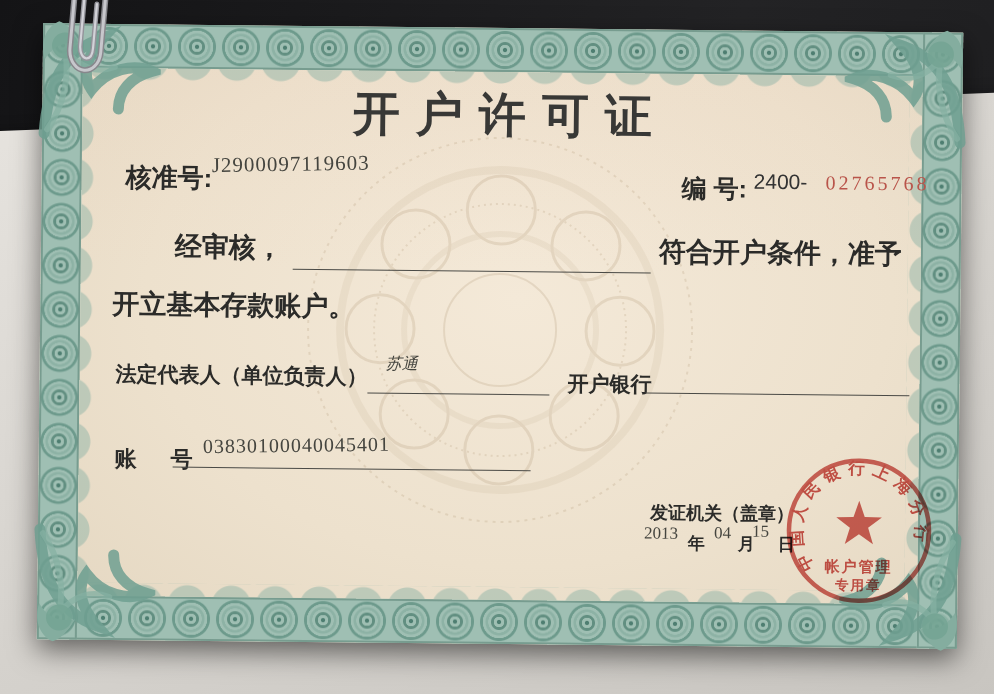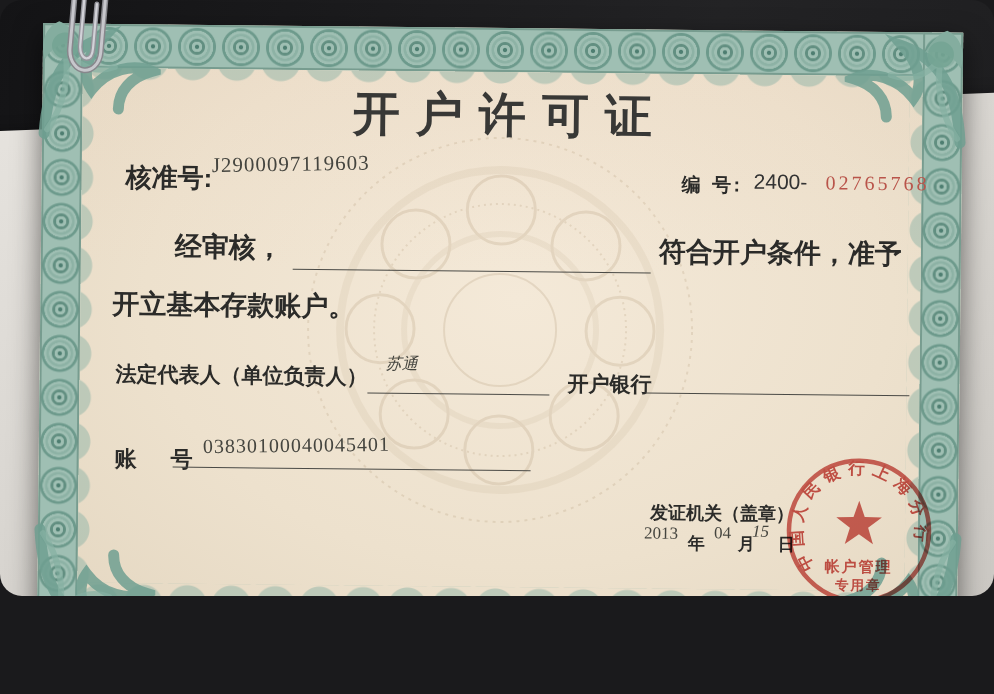--- a/index.html
+++ b/index.html
@@ -9,7 +9,7 @@
     font-family:"Liberation Sans",sans-serif;
     position:relative;
   }
-  .photo{position:relative;width:994px;height:596px;overflow:hidden;background:linear-gradient(110deg,#141416 0%,#232325 60%,#1d1d1f 100%);border-radius:22px;}
+  .photo{position:relative;width:994px;height:694px;overflow:hidden;background:linear-gradient(110deg,#141416 0%,#232325 60%,#1d1d1f 100%);}
   .under-sheet{
     position:absolute;left:-34px;top:112px;width:1070px;height:660px;
     background:linear-gradient(160deg,#e6e3de 0%,#d7d4cf 45%,#c6c3be 100%);

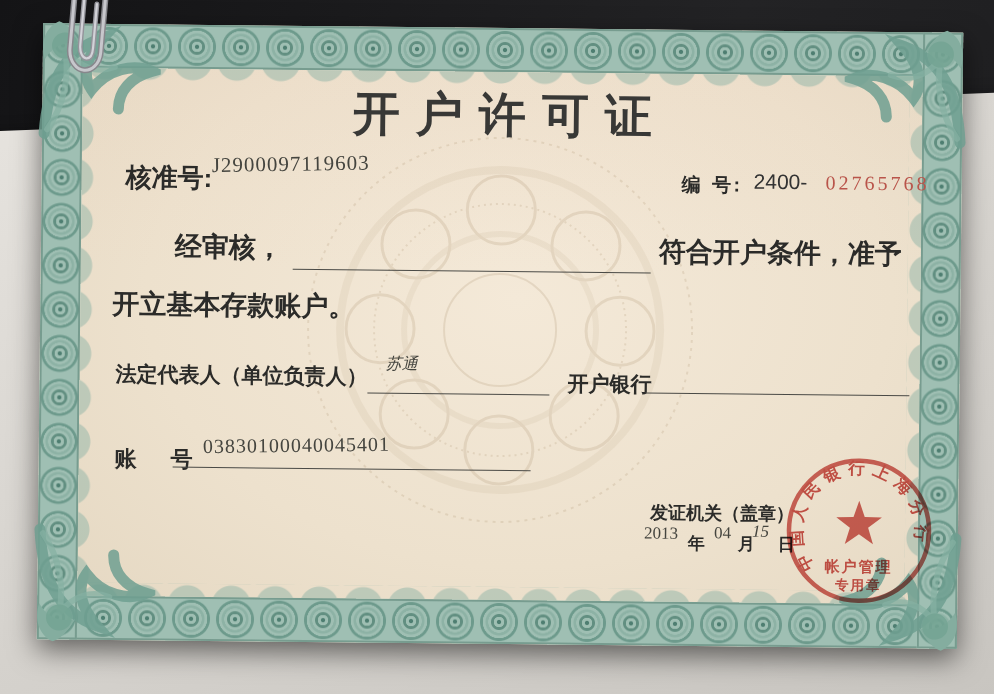--- a/index.html
+++ b/index.html
@@ -155,7 +155,7 @@
     <div class="f lab" style="left:84px;top:136px;font-size:26px;">核准号:</div>
     <div class="f typed" style="left:170px;top:126px;font-size:21px;letter-spacing:1px;transform:rotate(-1.5deg);">J2900097119603</div>
 
-    <div class="f lab" style="left:640px;top:142px;font-size:19px;font-family:Liberation Mono, monospace;">编 号:</div>
+    <div class="f lab" style="left:640px;top:142px;font-size:25px;">编 号:</div>
     <div class="f" style="left:712px;top:139px;font-size:21px;color:#333;">2400-</div>
     <div class="f red-no" style="left:784px;top:140px;font-size:20px;">02765768</div>
 

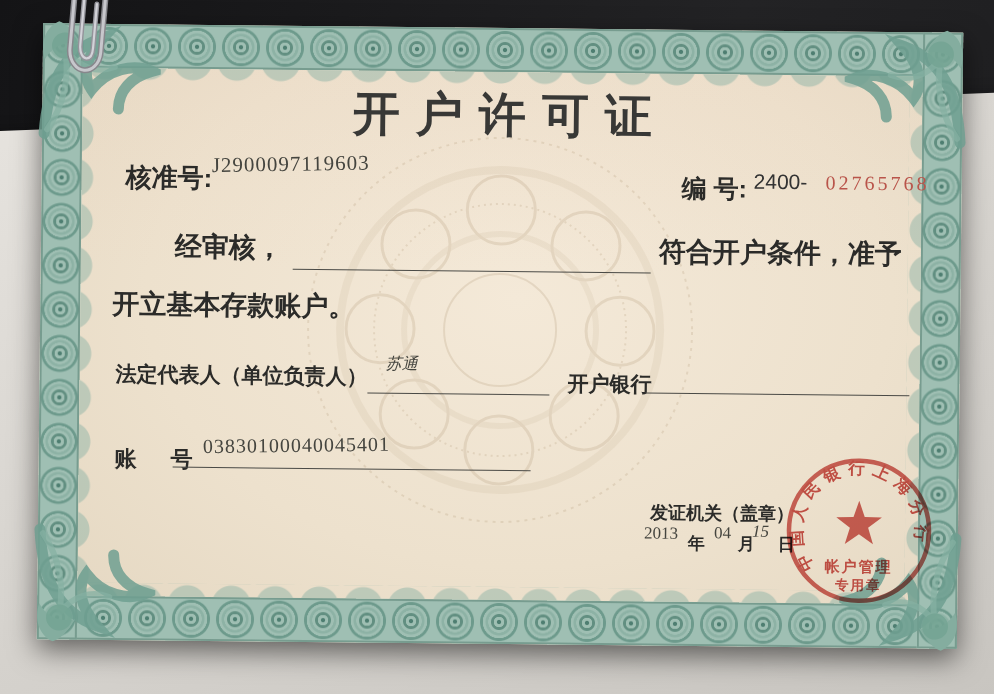--- a/index.html
+++ b/index.html
@@ -180,7 +180,7 @@
     <div class="f lab" style="left:650px;top:502px;font-size:17px;">年</div>
     <div class="f typed" style="left:676px;top:493px;font-size:17px;">04</div>
     <div class="f lab" style="left:700px;top:502px;font-size:17px;">月</div>
-    <div class="f typed" style="left:714px;top:491px;font-size:17px;font-style:italic;">15</div>
+    <div class="f typed" style="left:714px;top:491px;font-size:17px;">15</div>
     <div class="f lab" style="left:740px;top:502px;font-size:17px;">日</div>
 
     <svg class="stamp" width="162" height="162" viewBox="0 0 162 162">

